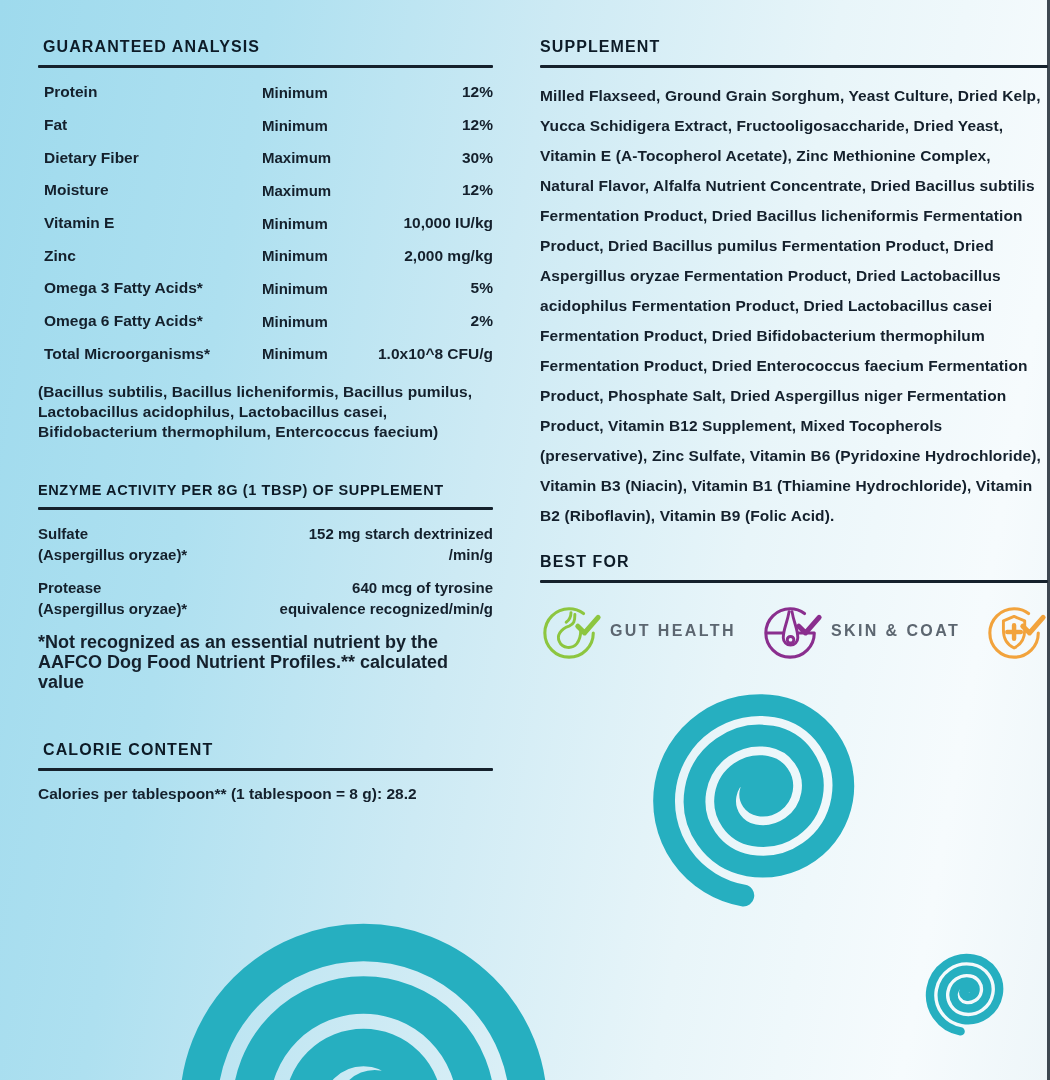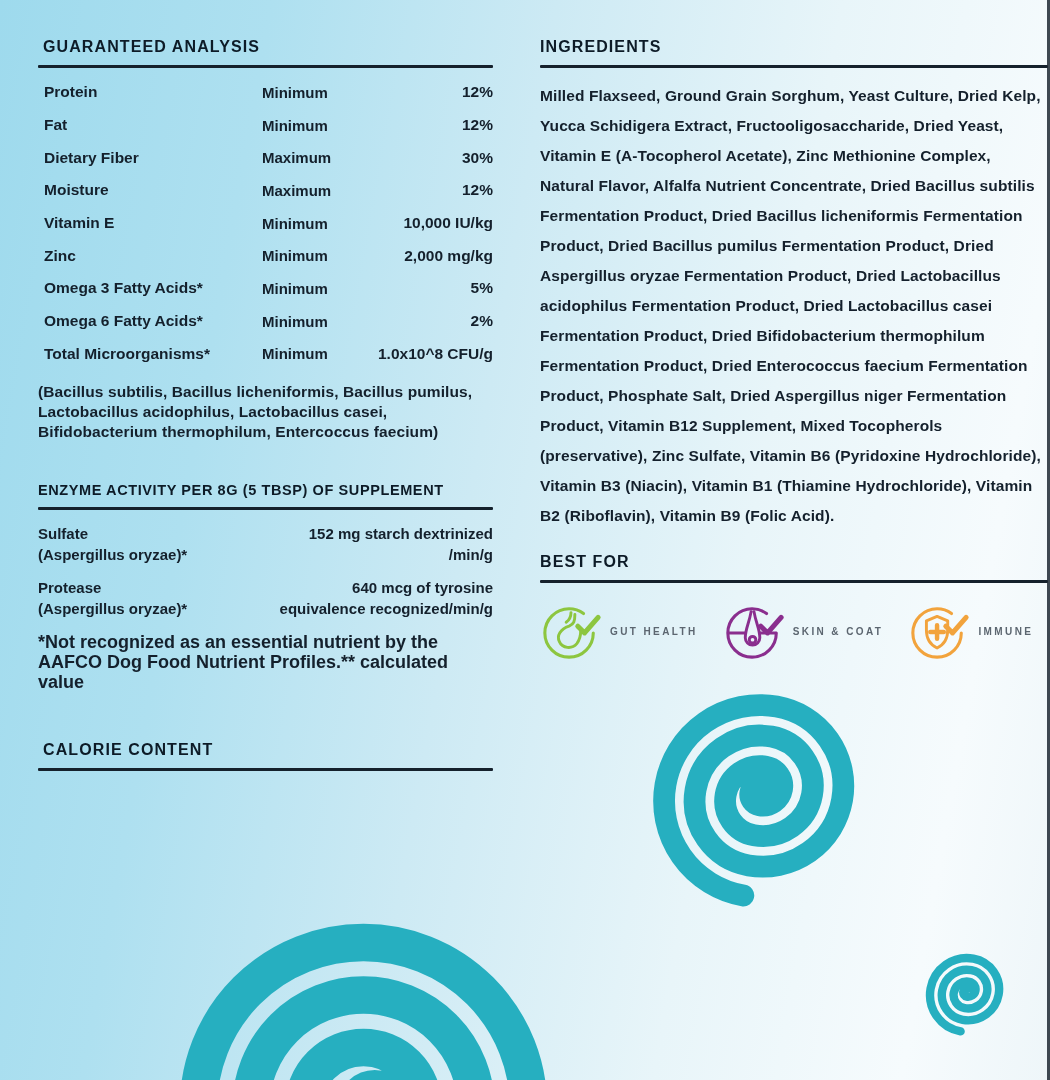--- a/index.html
+++ b/index.html
@@ -163,7 +163,7 @@
 
   <div class="col-right">
     <div>
-      <div class="sec-h" style="padding-left:0;">INGREDIENTS</div>
+      <div class="sec-h" style="padding-left:0;">SUPPLEMENT</div>
       <div class="sec-rule"></div>
       <div class="ing-text">Milled Flaxseed, Ground Grain Sorghum, Yeast Culture, Dried Kelp, Yucca Schidigera Extract, Fructooligosaccharide, Dried Yeast, Vitamin E (A-Tocopherol Acetate), Zinc Methionine Complex, Natural Flavor, Alfalfa Nutrient Concentrate, Dried Bacillus subtilis Fermentation Product, Dried Bacillus licheniformis Fermentation Product, Dried Bacillus pumilus Fermentation Product, Dried Aspergillus oryzae Fermentation Product, Dried Lactobacillus acidophilus Fermentation Product, Dried Lactobacillus casei Fermentation Product, Dried Bifidobacterium thermophilum Fermentation Product, Dried Enterococcus faecium Fermentation Product, Phosphate Salt, Dried Aspergillus niger Fermentation Product, Vitamin B12 Supplement, Mixed Tocopherols (preservative), Zinc Sulfate, Vitamin B6 (Pyridoxine Hydrochloride), Vitamin B3 (Niacin), Vitamin B1 (Thiamine Hydrochloride), Vitamin B2 (Riboflavin), Vitamin B9 (Folic Acid).</div>
     </div>

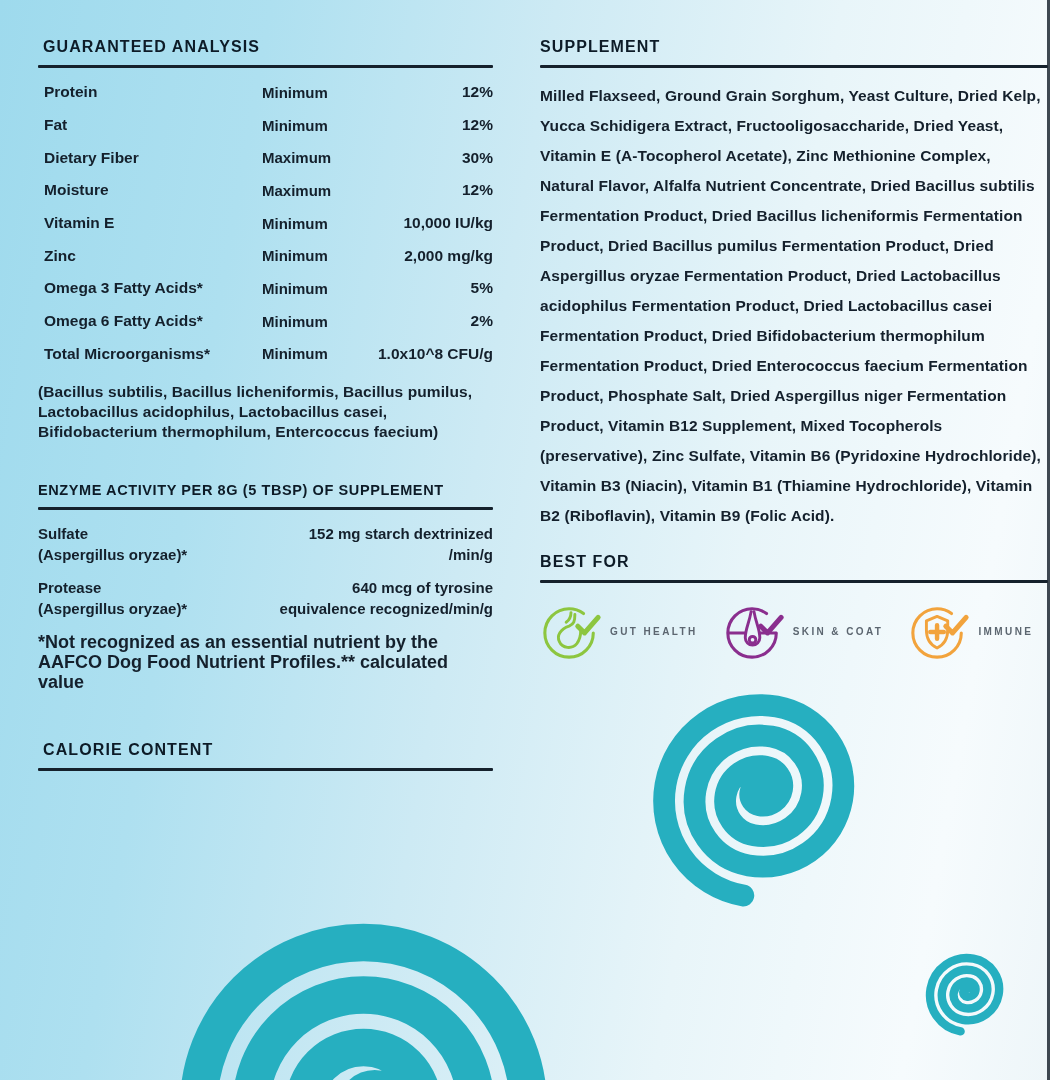--- a/index.html
+++ b/index.html
@@ -126,7 +126,7 @@
     </div>
 
     <div class="calorie-wrap" style="margin-top:40px;">
-      <div class="sec-h small">ENZYME ACTIVITY PER 8G (5 TBSP) OF SUPPLEMENT</div>
+      <div class="sec-h small">ENZYME ACTIVITY PER 8G (1 TBSP) OF SUPPLEMENT</div>
       <div class="sec-rule"></div>
 
       <div class="enz-rows">

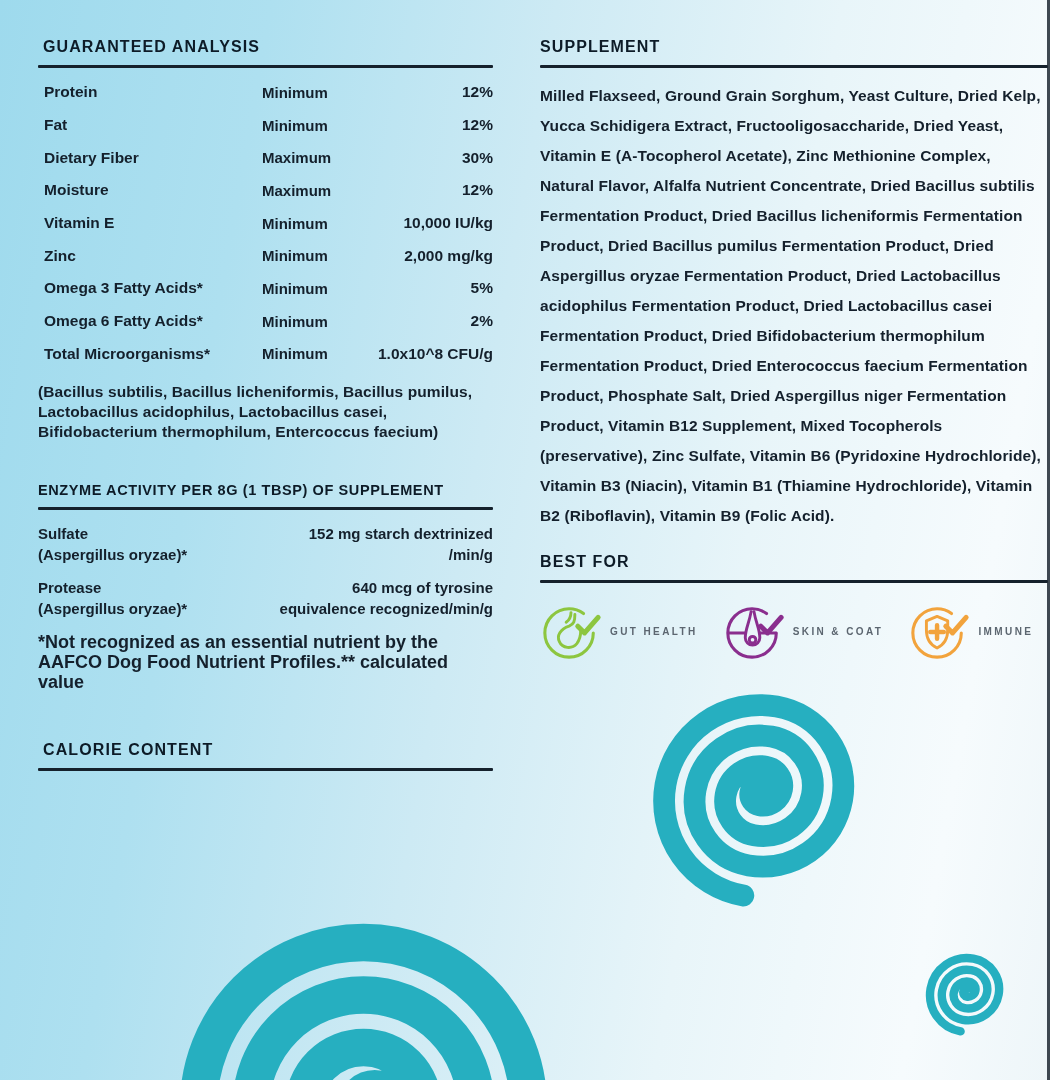--- a/index.html
+++ b/index.html
@@ -47,7 +47,7 @@
   .icons-row{display:flex;align-items:center;margin-top:17px;}
   .bf-item{display:flex;align-items:center;}
   .bf-item + .bf-item{margin-left:25px;}
-  .bf-label{margin-left:8px;font-size:10px;font-weight:700;letter-spacing:2.4px;color:#5c6670;white-space:nowrap;}
+  .bf-label{margin-left:8px;font-size:16px;font-weight:700;letter-spacing:2.4px;color:#5c6670;white-space:nowrap;}
   .bf-svg{display:block;}
   .ic-green{stroke:#8dc63f;}
   .ic-purple{stroke:#8a2e8e;}

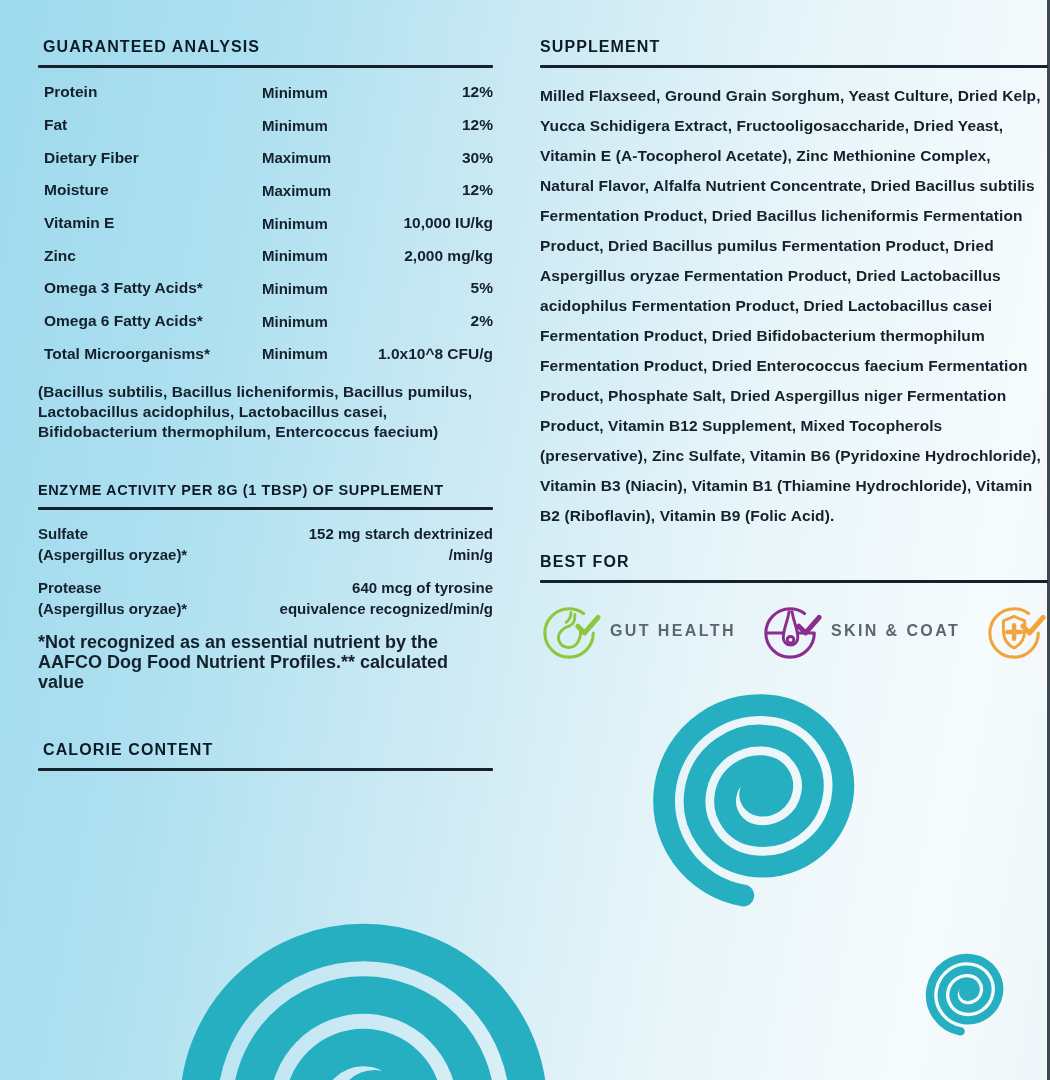--- a/index.html
+++ b/index.html
@@ -158,6 +158,7 @@
     <div class="calorie-wrap">
       <div class="sec-h">CALORIE CONTENT</div>
       <div class="sec-rule"></div>
+      <div class="calorie-text">Calories per tablespoon** (1 tablespoon = 8 g): 28.2</div>
     </div>
   </div>
 

